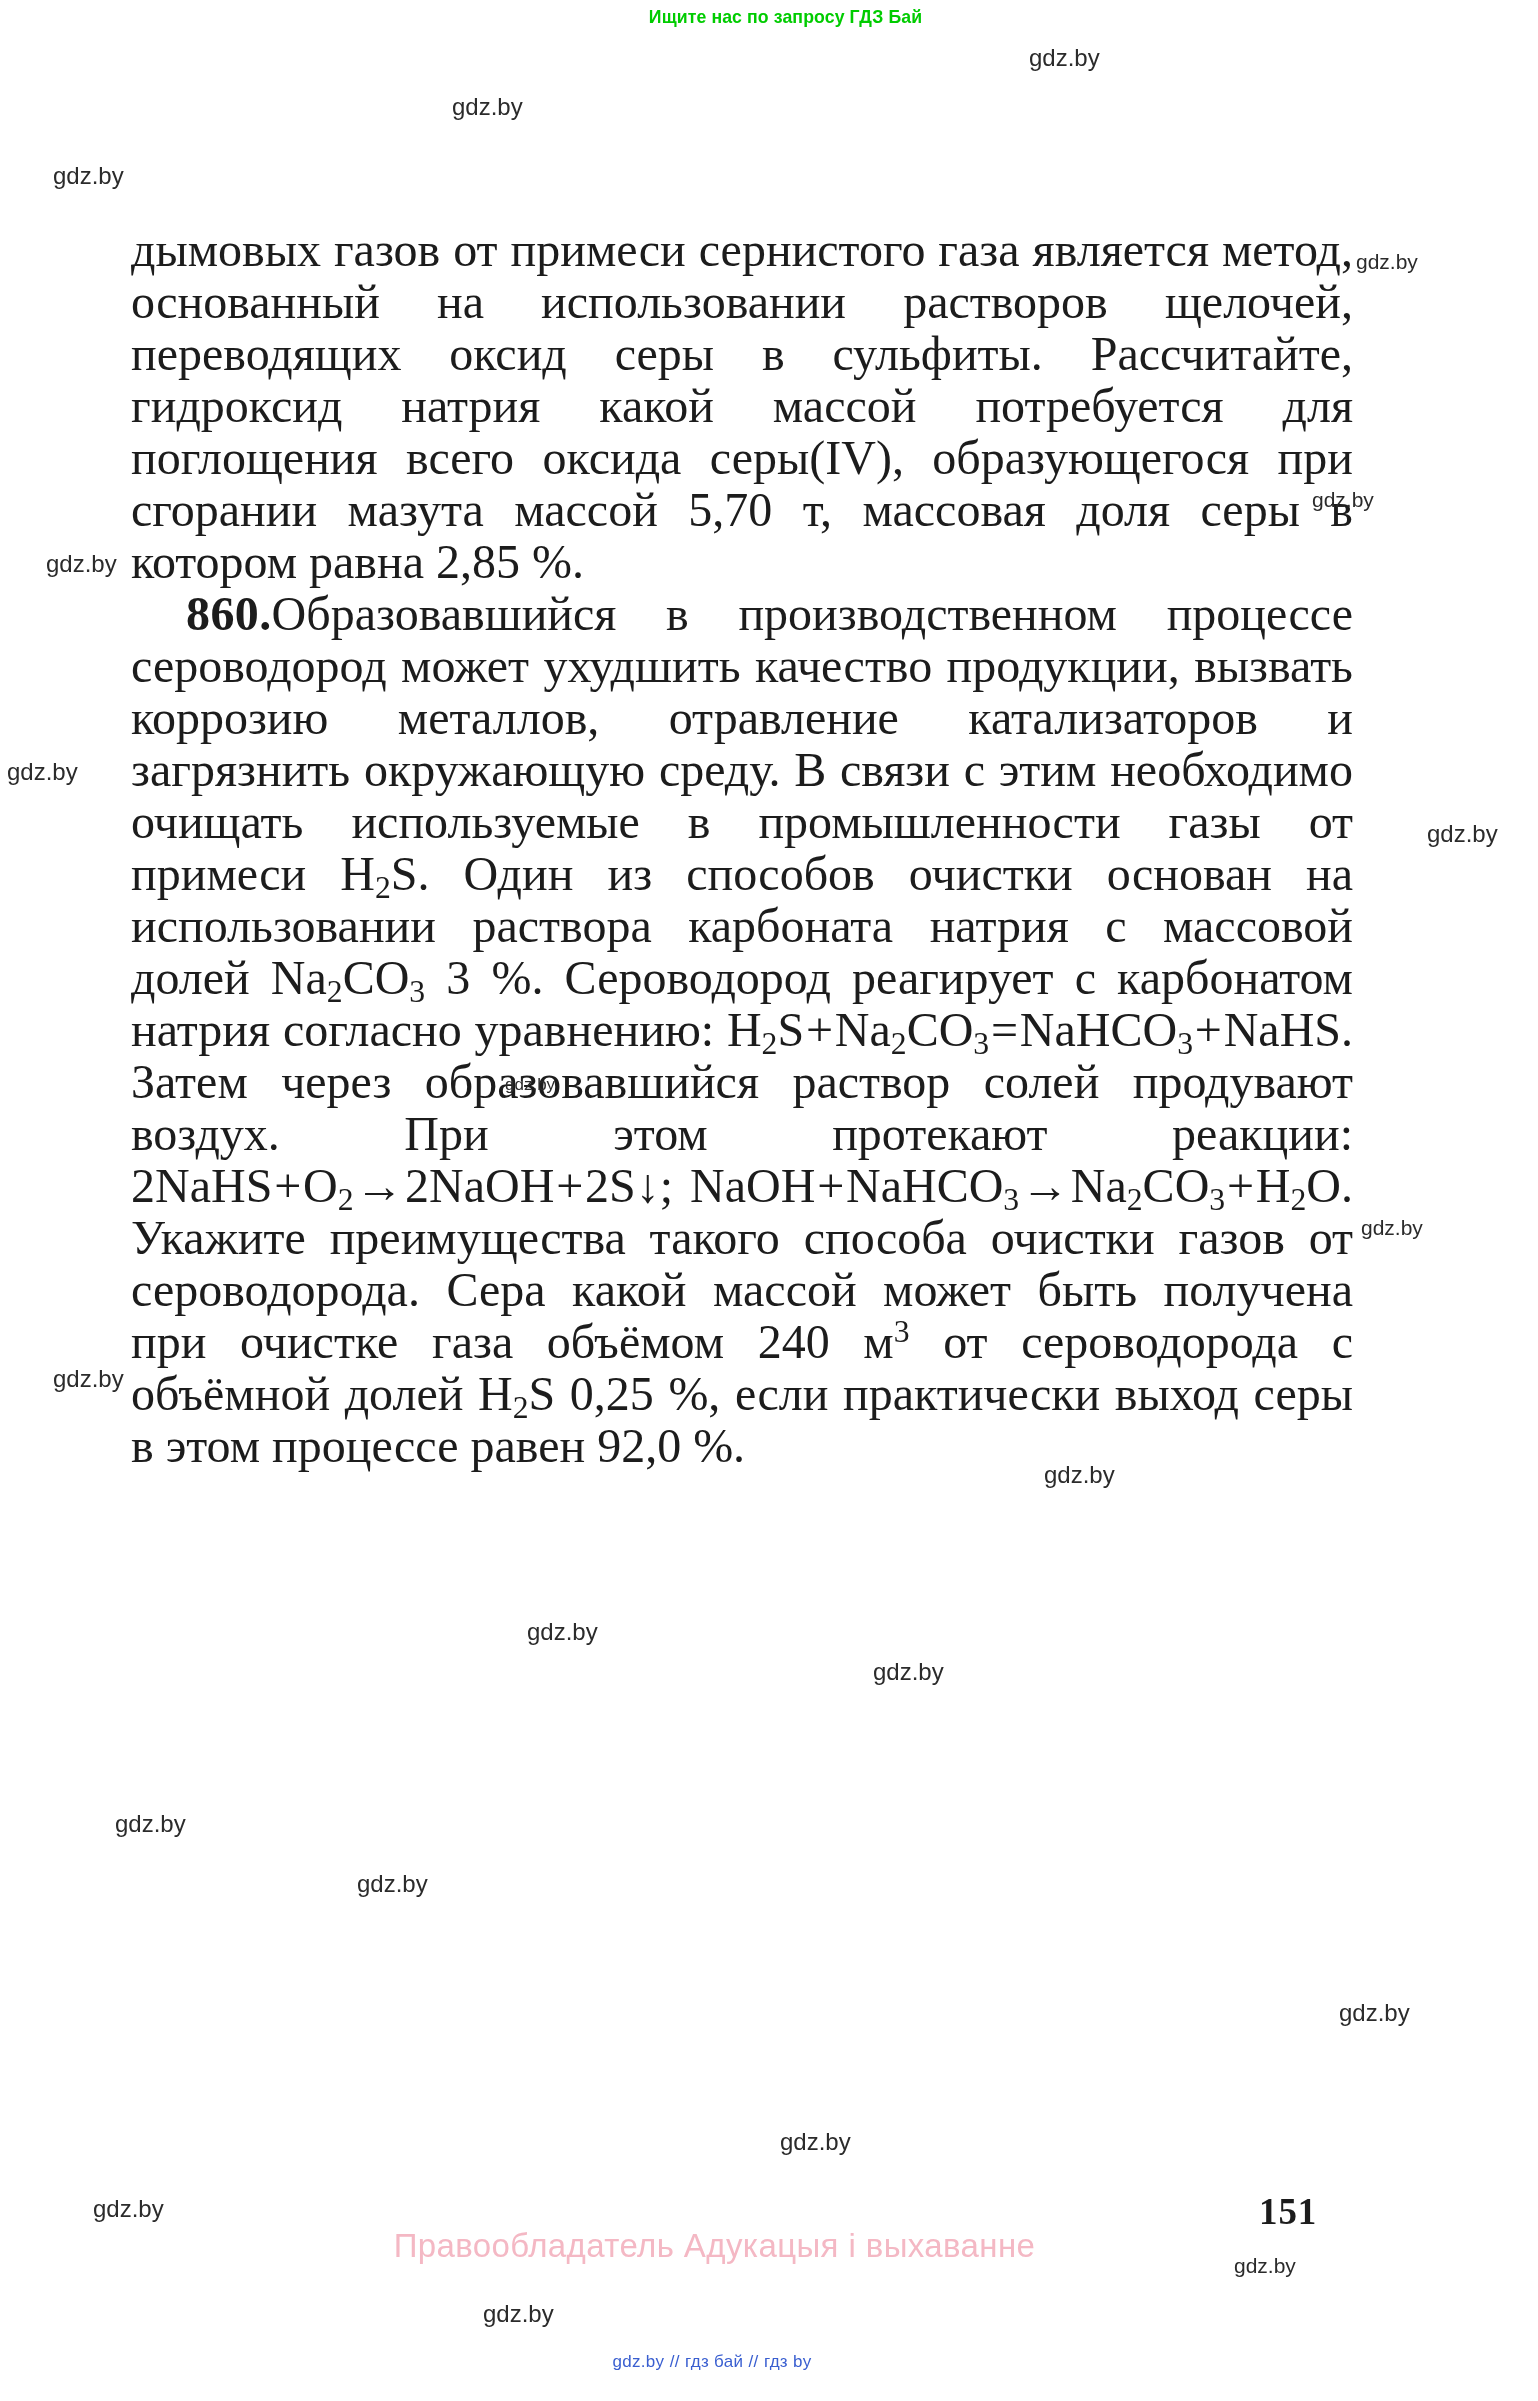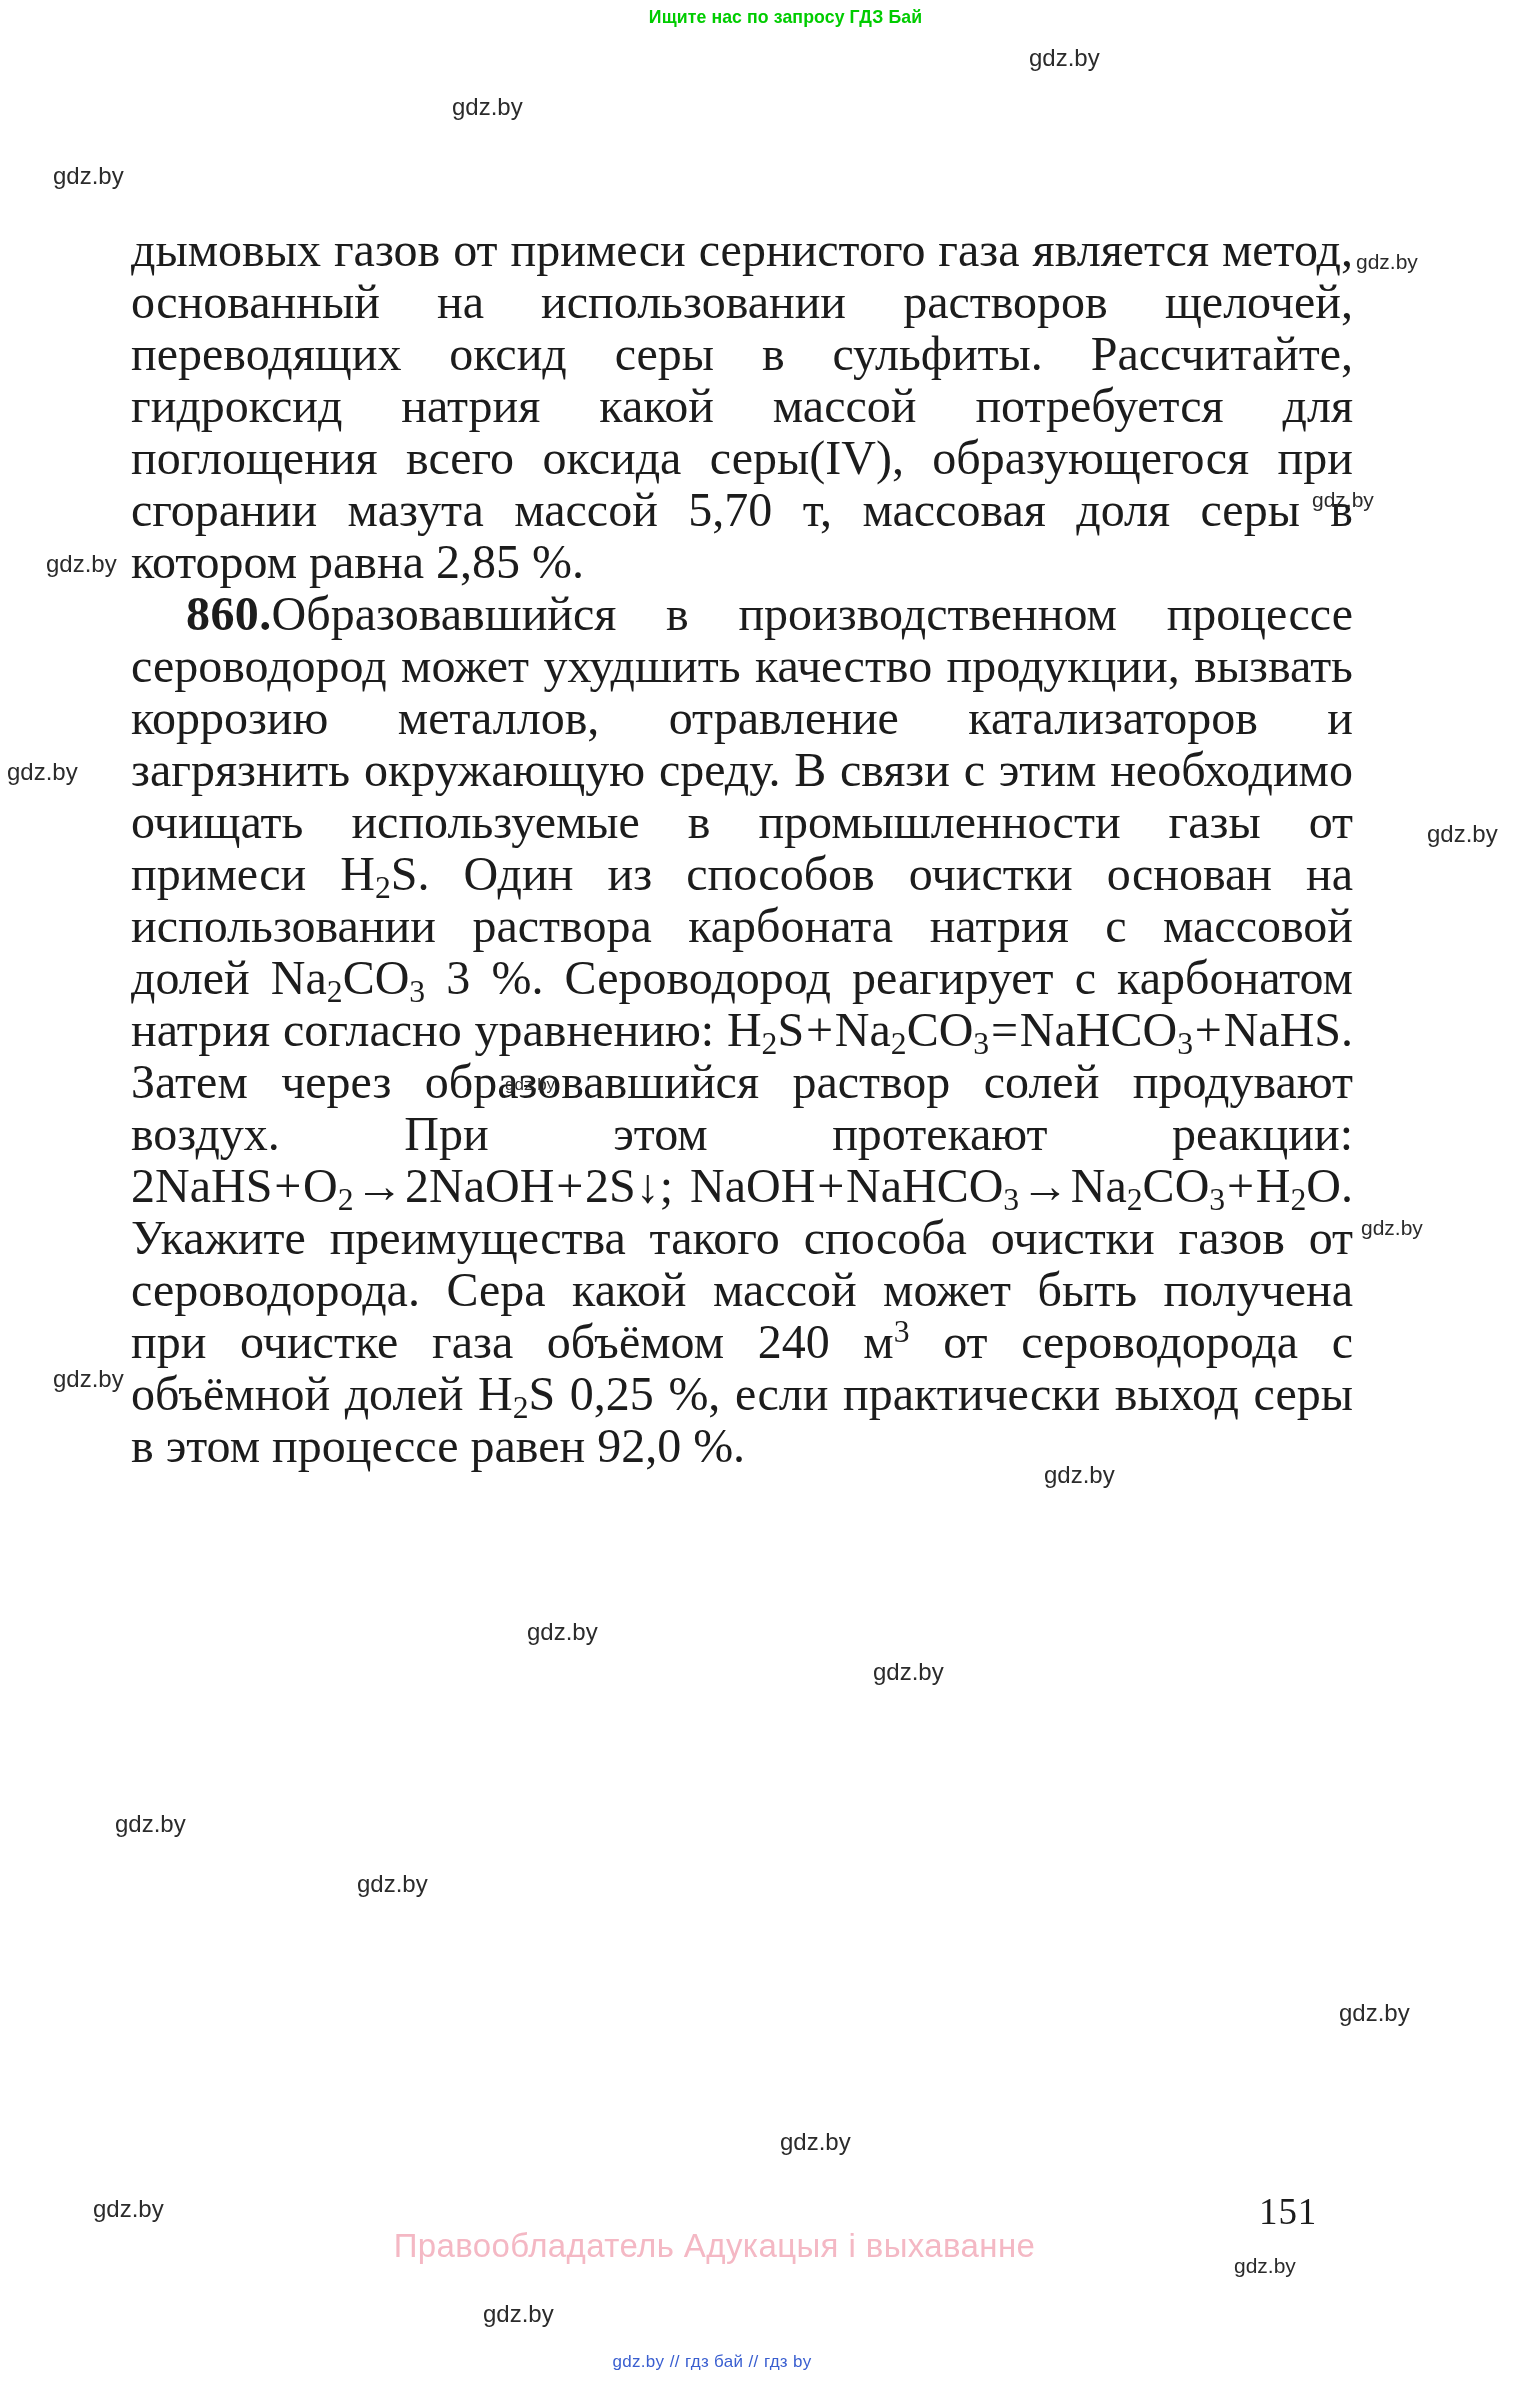--- a/index.html
+++ b/index.html
@@ -80,6 +80,7 @@
     font-size: 37px;
     letter-spacing: 0.9px;
     color: #1c1c1c;
+    font-weight: bold;
   }
 
   

